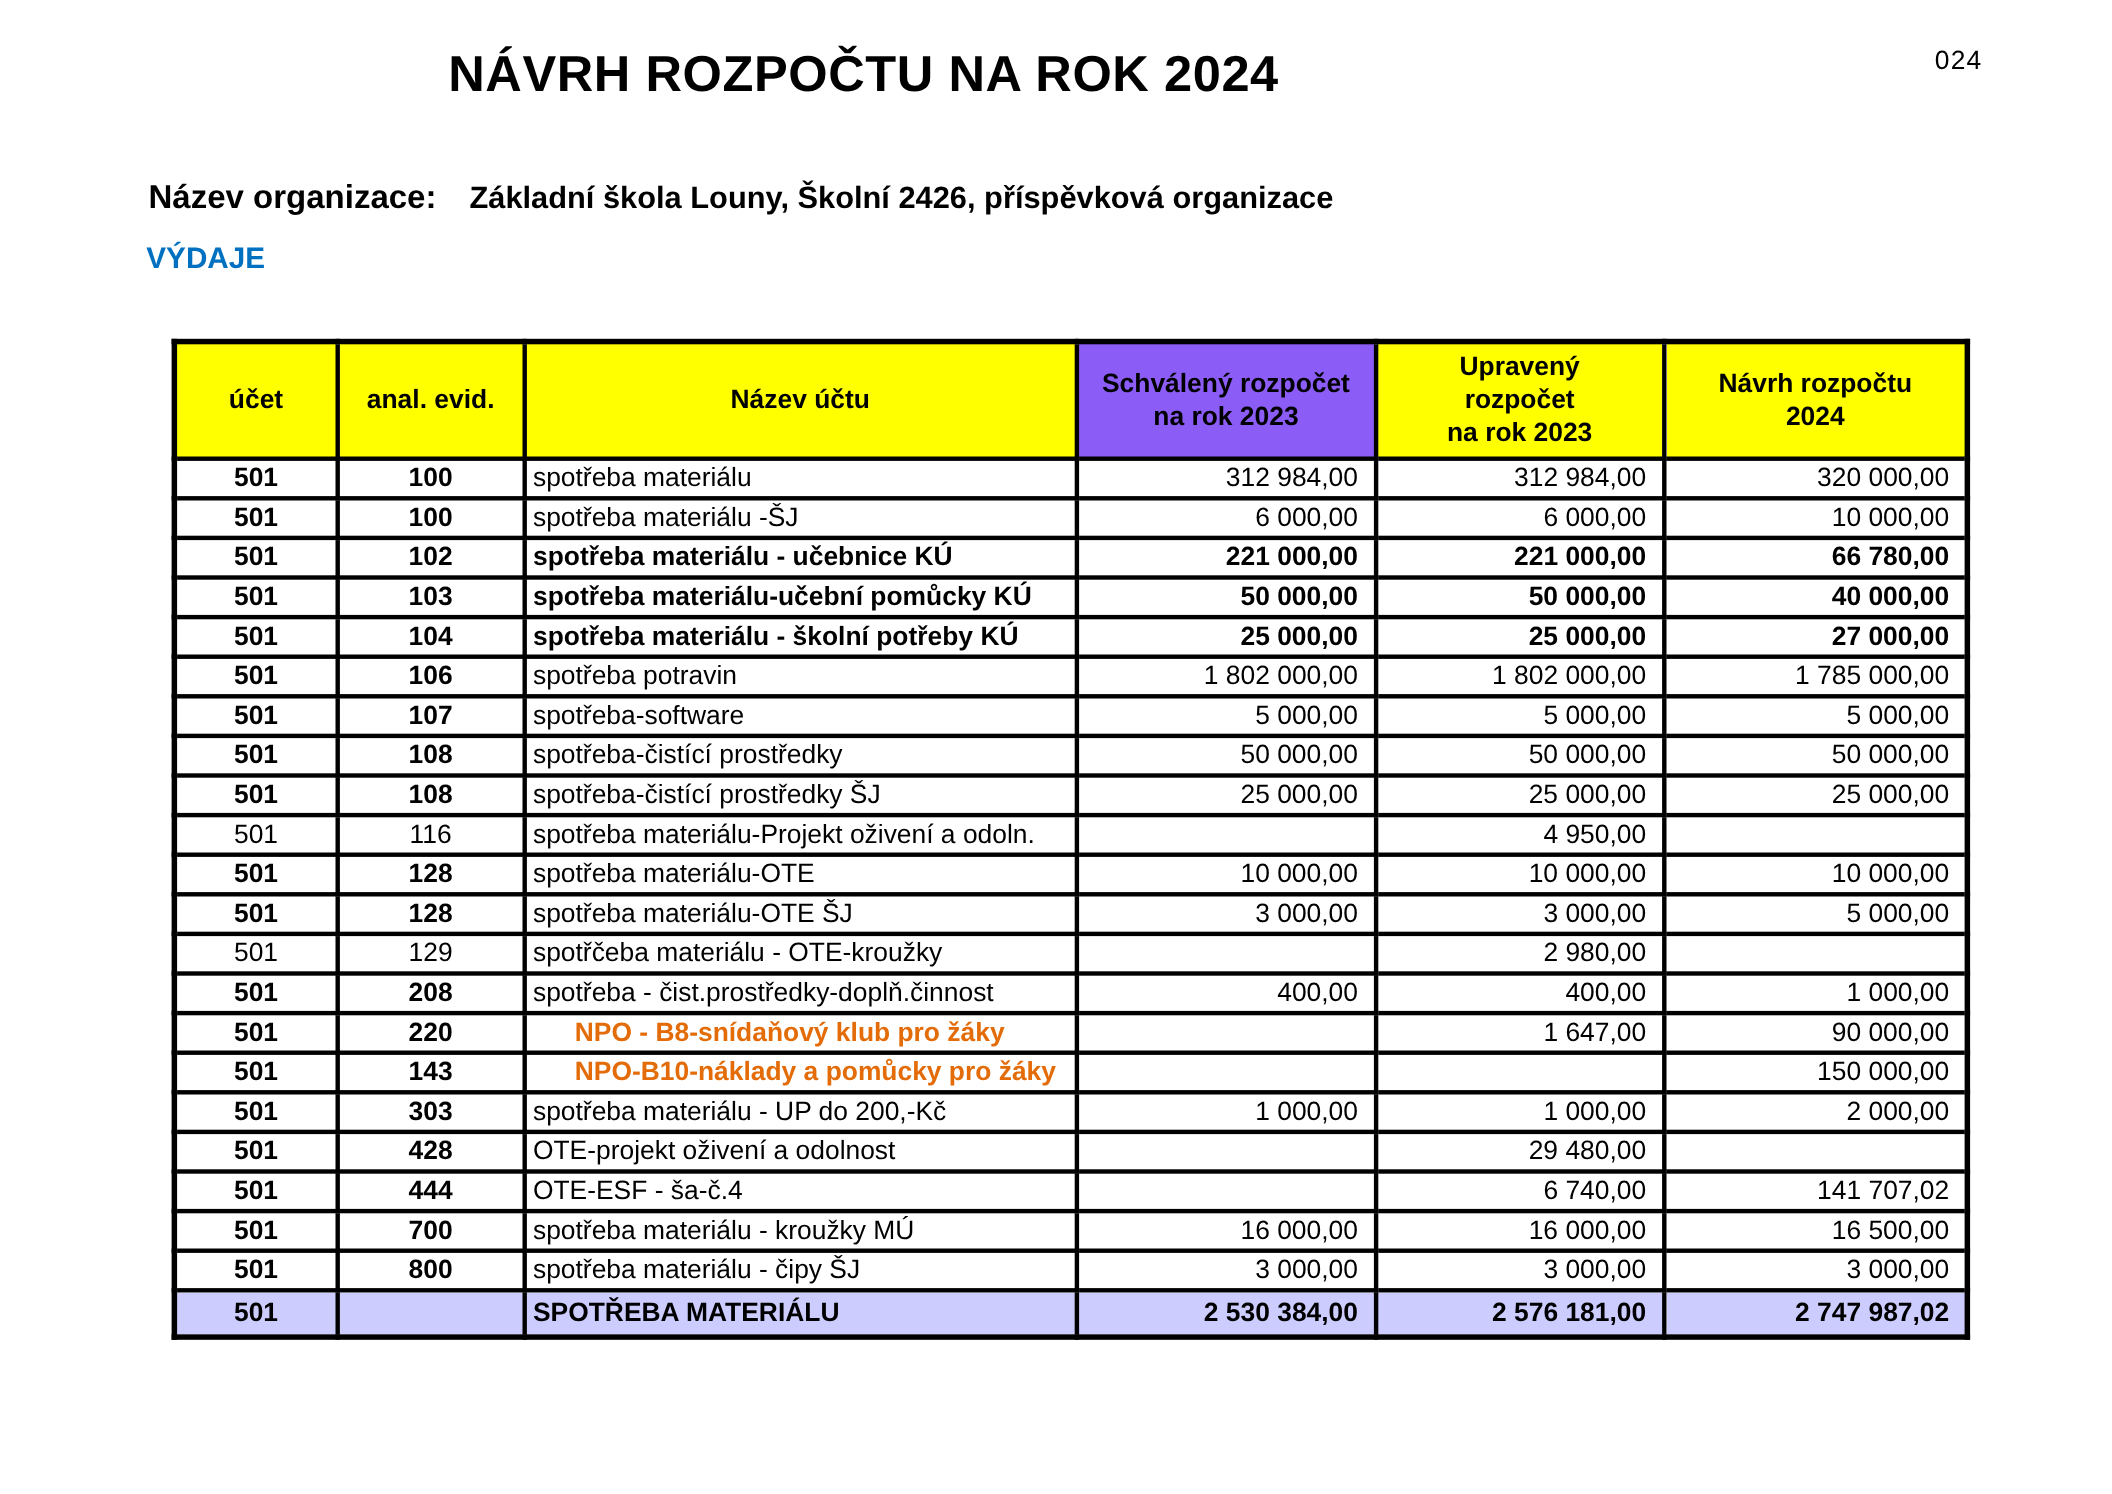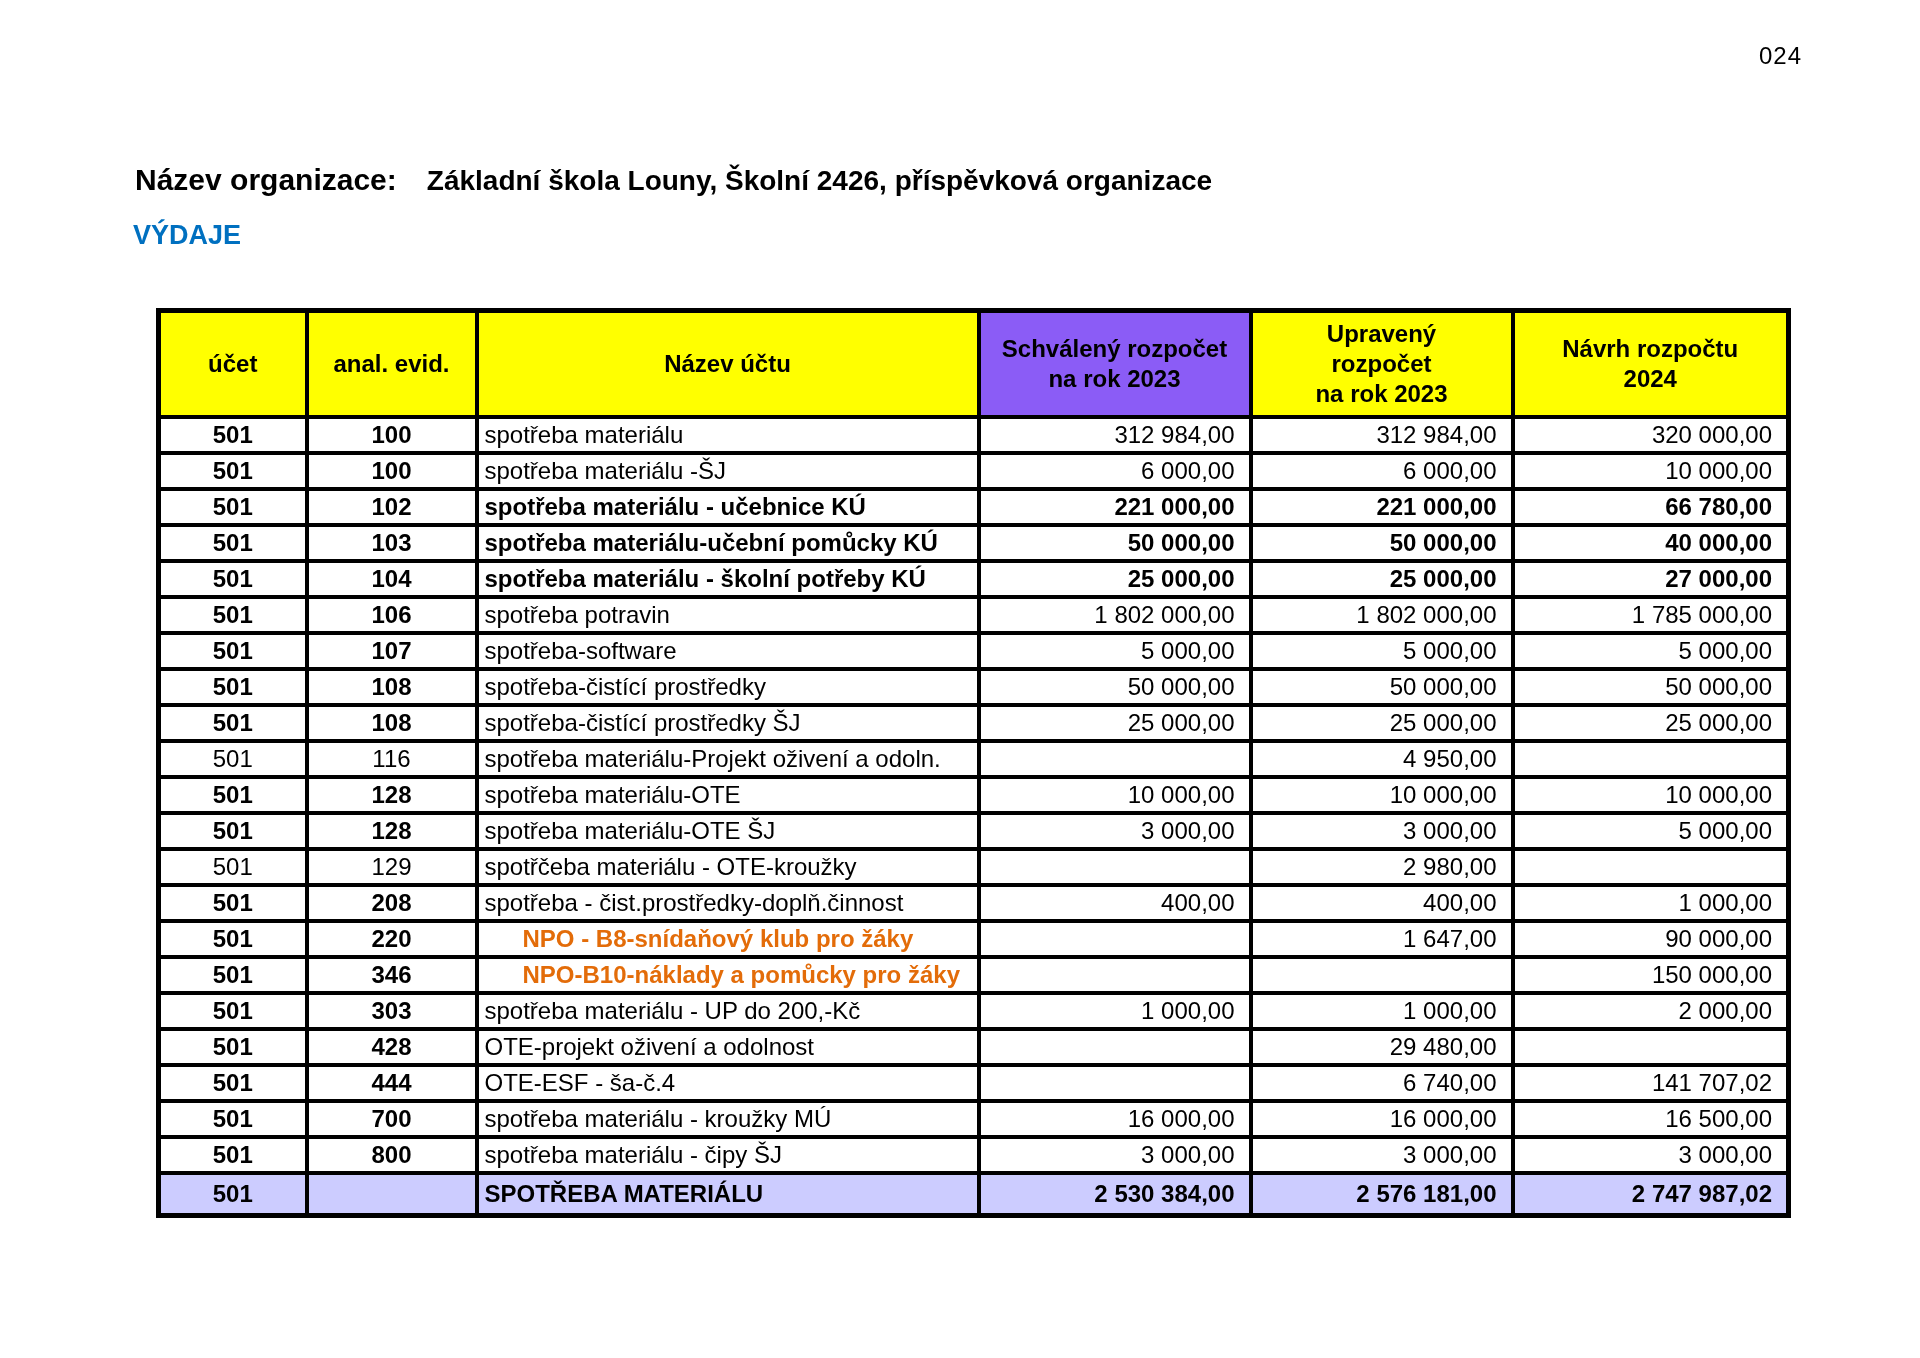--- a/index.html
+++ b/index.html
@@ -143,6 +143,7 @@
 
   <div class="page-number">024</div>
 
+  <h1 class="doc-title">NÁVRH ROZPOČTU NA ROK 2024</h1>
 
   <div class="org-line">
     <span class="org-label">Název organizace:</span>

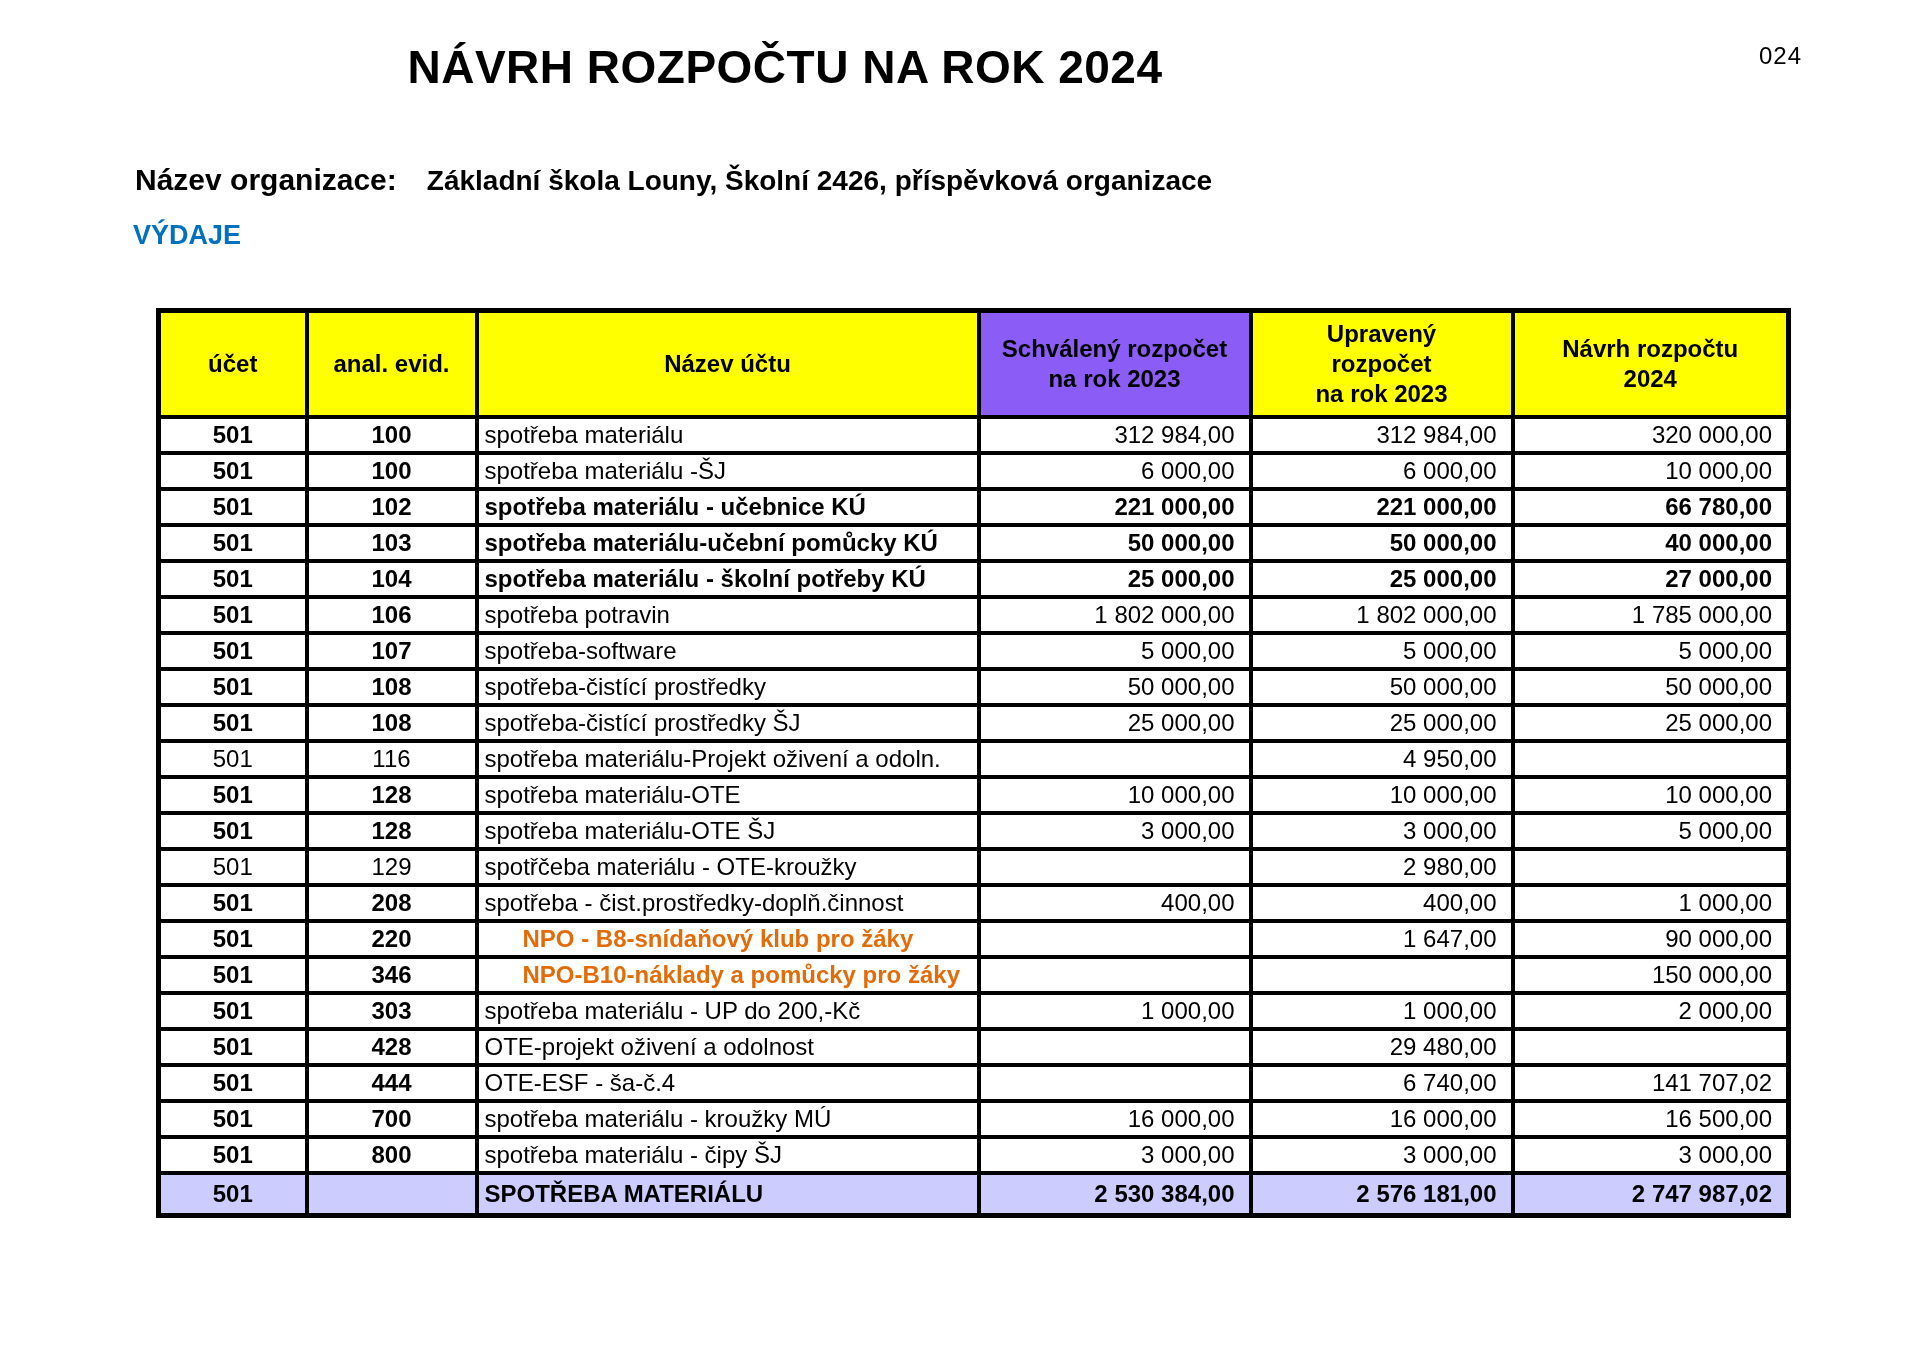--- a/index.html
+++ b/index.html
@@ -299,7 +299,7 @@
           </tr>
           <tr class="row-npo">
             <td class="col-ucet">501</td>
-            <td class="col-anal">346</td>
+            <td class="col-anal">143</td>
             <td class="col-nazev">NPO-B10-náklady a pomůcky pro žáky</td>
             <td class="col-v1"></td>
             <td class="col-v2"></td>

